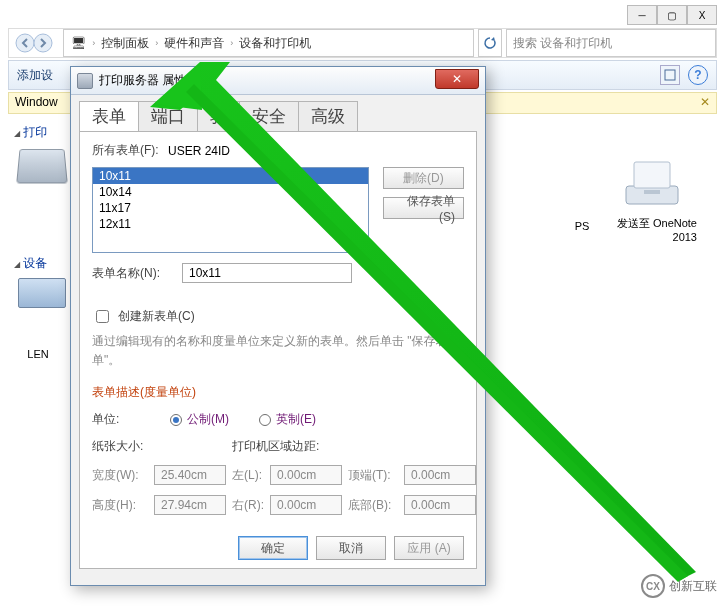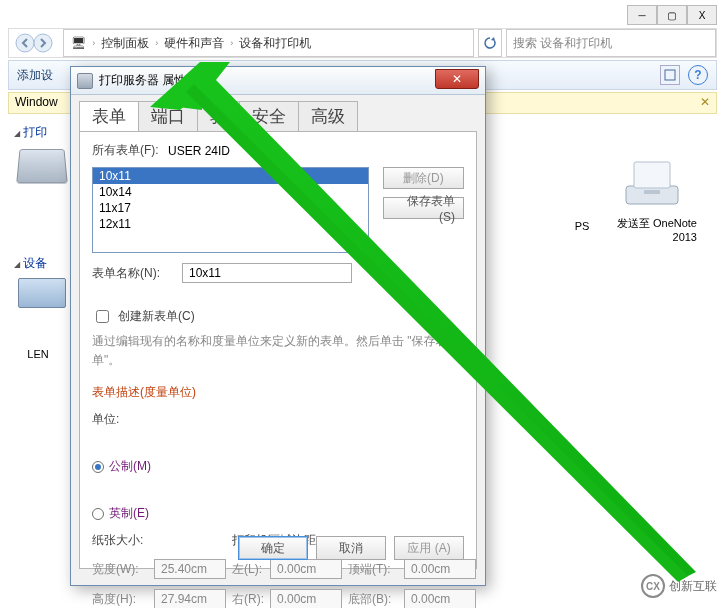--- a/index.html
+++ b/index.html
@@ -53,7 +53,7 @@
   .check input { width:13px; height:13px; }
   .desc { color:#888; line-height: 1.6; margin: 6px 0 14px; }
   .section-title { color:#c2410c; margin: 6px 0 10px; }
-  .radio-row { display:flex; gap: 30px; margin-bottom: 10px; flex-direction: column; }
+  .radio-row { display:flex; gap: 30px; margin-bottom: 10px; }
   .radio { display:flex; align-items:center; gap:5px; color:#701a75;}
   .radio .dot { width:12px; height:12px; border:1px solid #6e6e6e; border-radius:50%; display:flex; align-items:center; justify-content:center; }
   .radio .dot.on::after { content:""; width:6px;height:6px;border-radius:50%;background:#3a75c4; }

